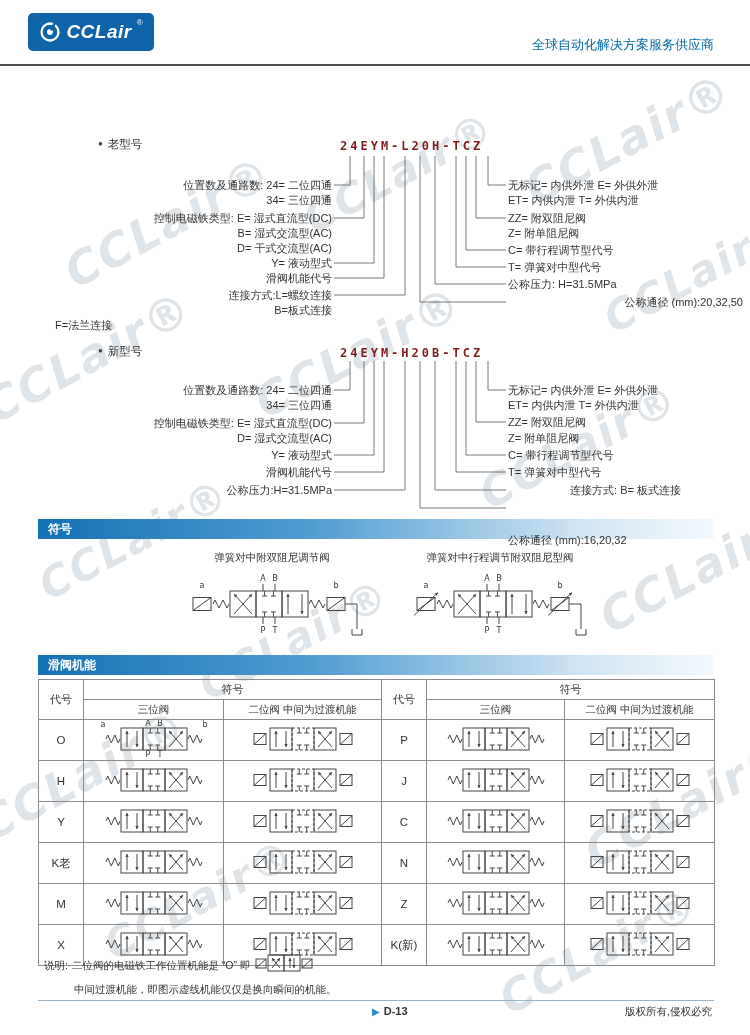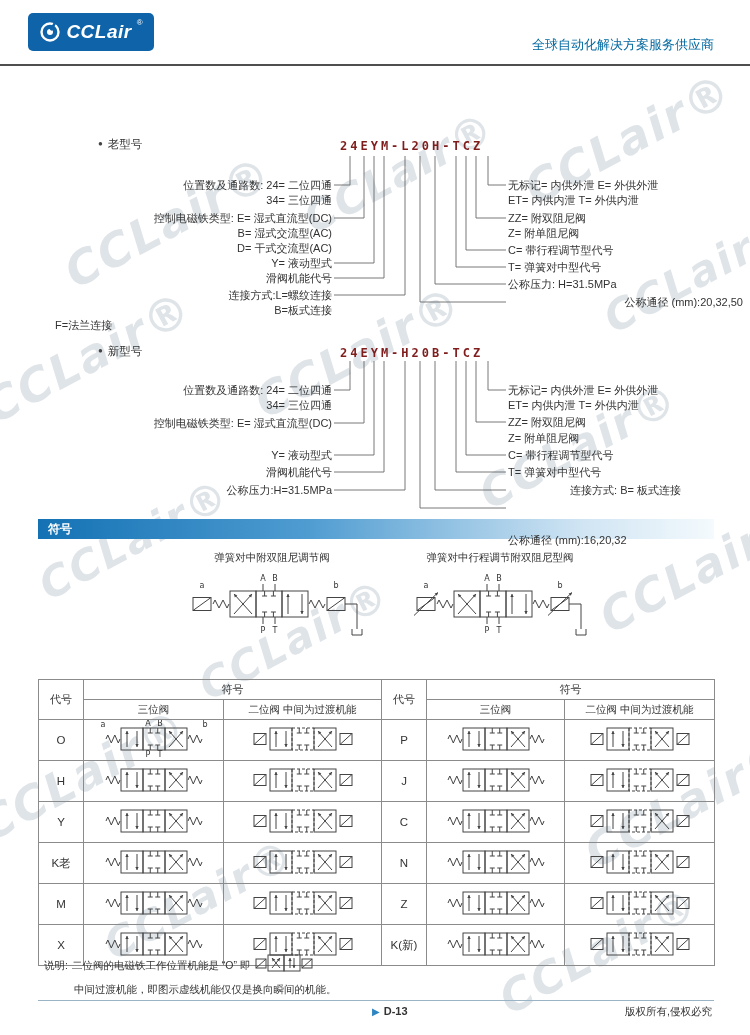--- a/index.html
+++ b/index.html
@@ -884,6 +884,7 @@
     <div class="ann" style="left: 40px; top: 383px; width: 292px; text-align: right;">位置数及通路数: 24= 二位四通</div>
     <div class="ann" style="left: 40px; top: 398px; width: 292px; text-align: right;">34= 三位四通</div>
     <div class="ann" style="left: 40px; top: 416px; width: 292px; text-align: right;">控制电磁铁类型: E= 湿式直流型(DC)</div>
+    <div class="ann" style="left: 40px; top: 431px; width: 292px; text-align: right;">D= 湿式交流型(AC)</div>
     <div class="ann" style="left: 40px; top: 448px; width: 292px; text-align: right;">Y= 液动型式</div>
     <div class="ann" style="left: 40px; top: 465px; width: 292px; text-align: right;">滑阀机能代号</div>
     <div class="ann" style="left: 40px; top: 483px; width: 292px; text-align: right;">公称压力:H=31.5MPa</div>

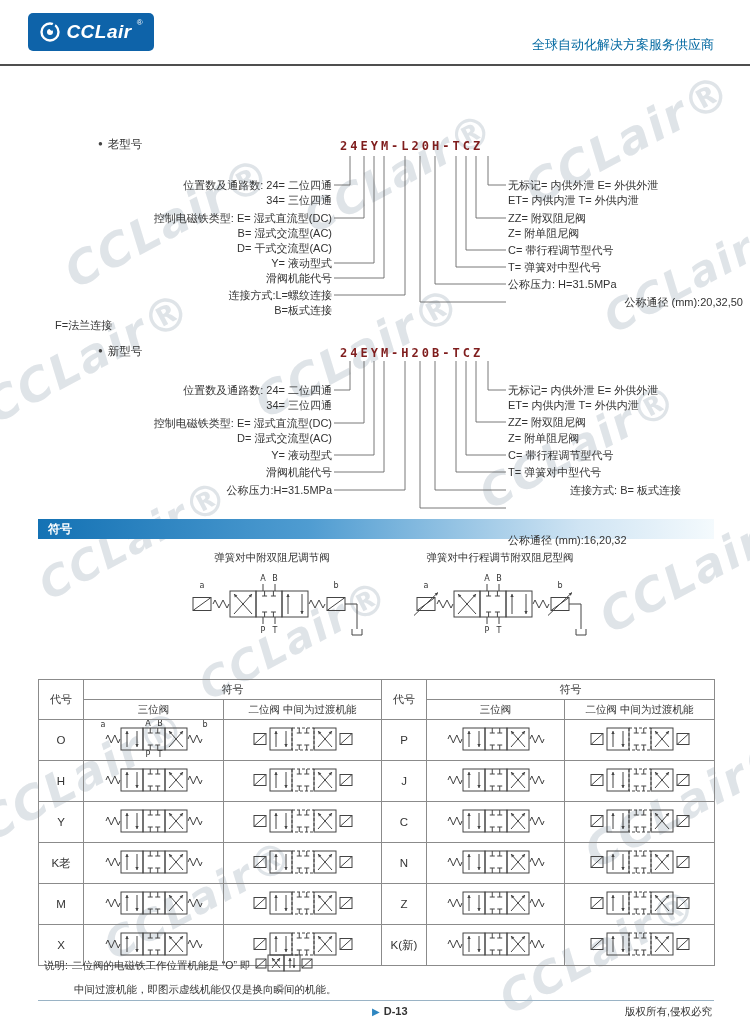--- a/index.html
+++ b/index.html
@@ -104,6 +104,7 @@
   <div class="hdr-rule"></div>
 
   <div class="sec-bar" style="top:519px">符号</div>
+  <div class="sec-bar" style="top:655px">滑阀机能</div>
 
   <div class="model-label" style="left:98px;top:137px">
     <span class="blt">●</span><span>老型号</span>

